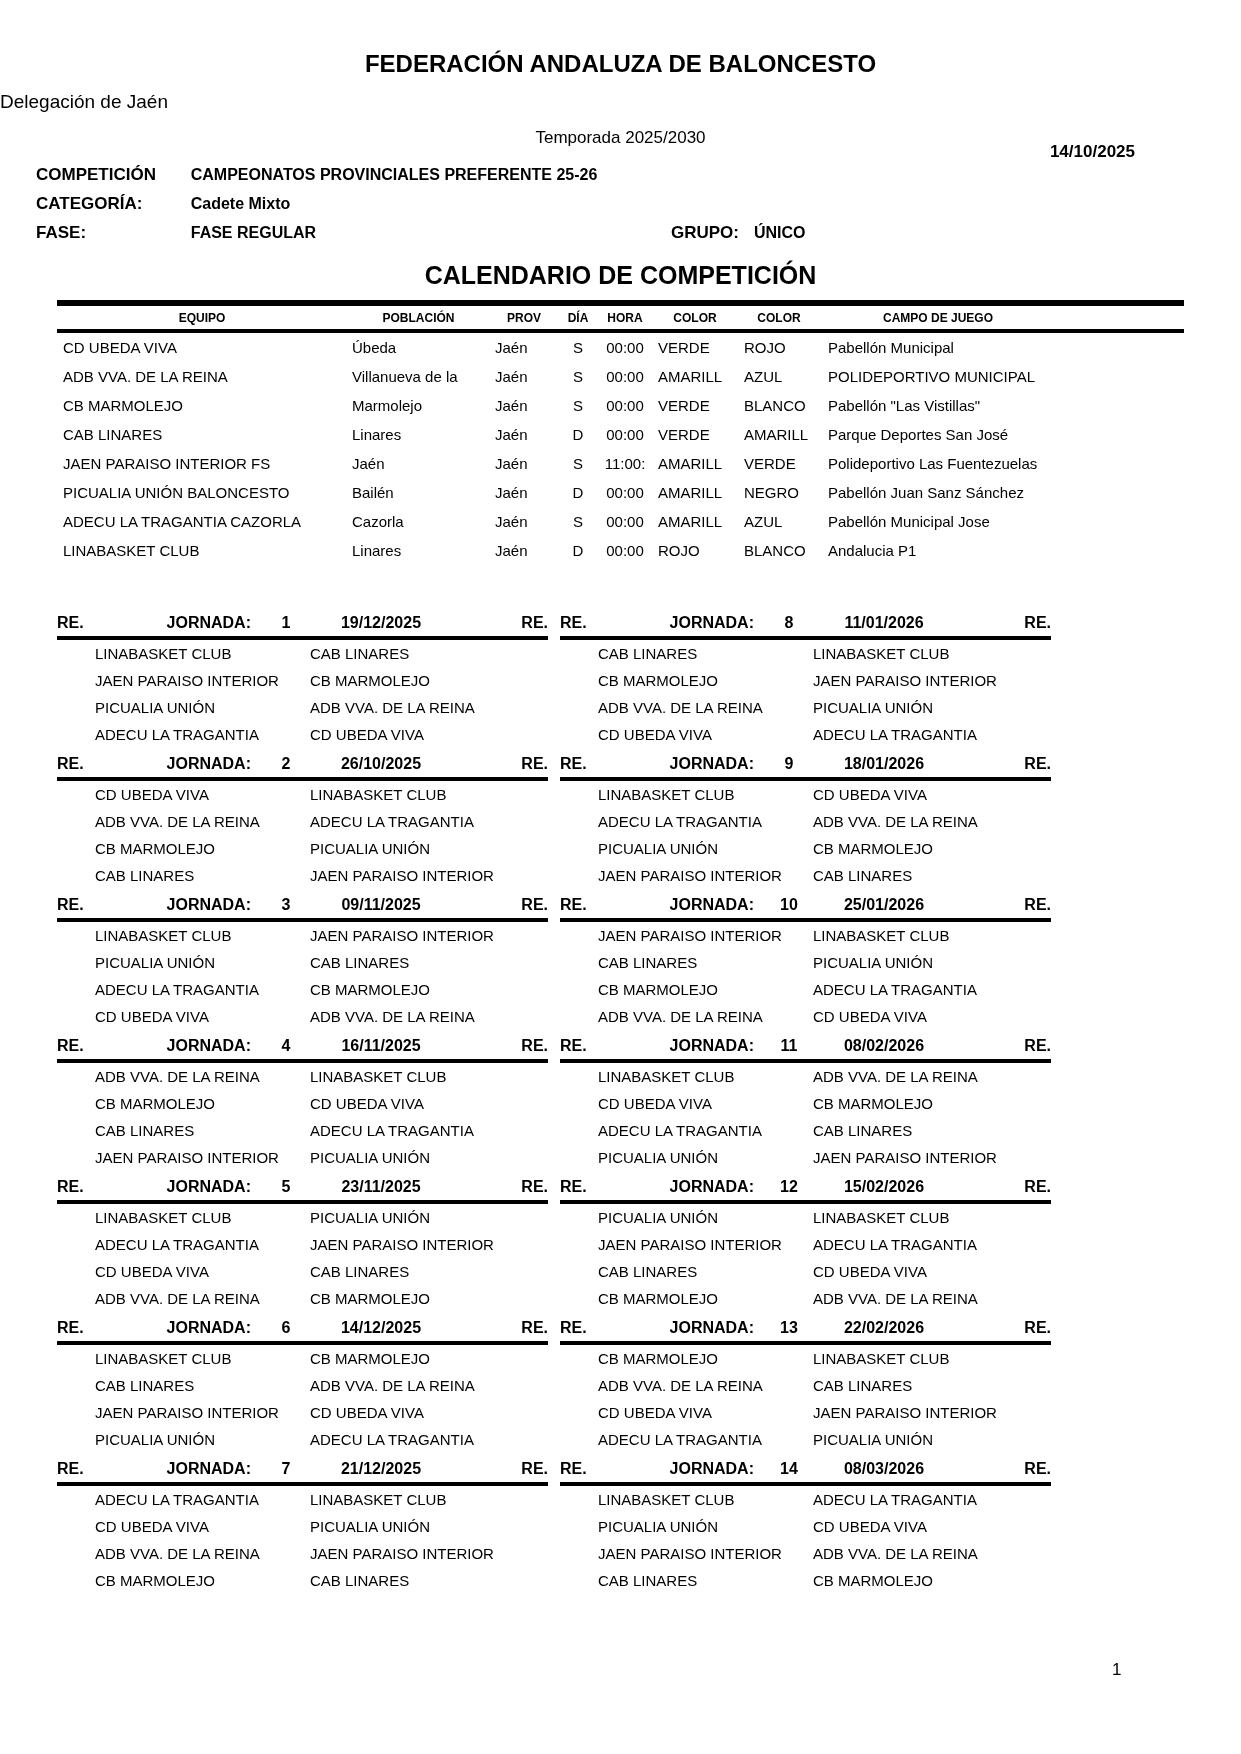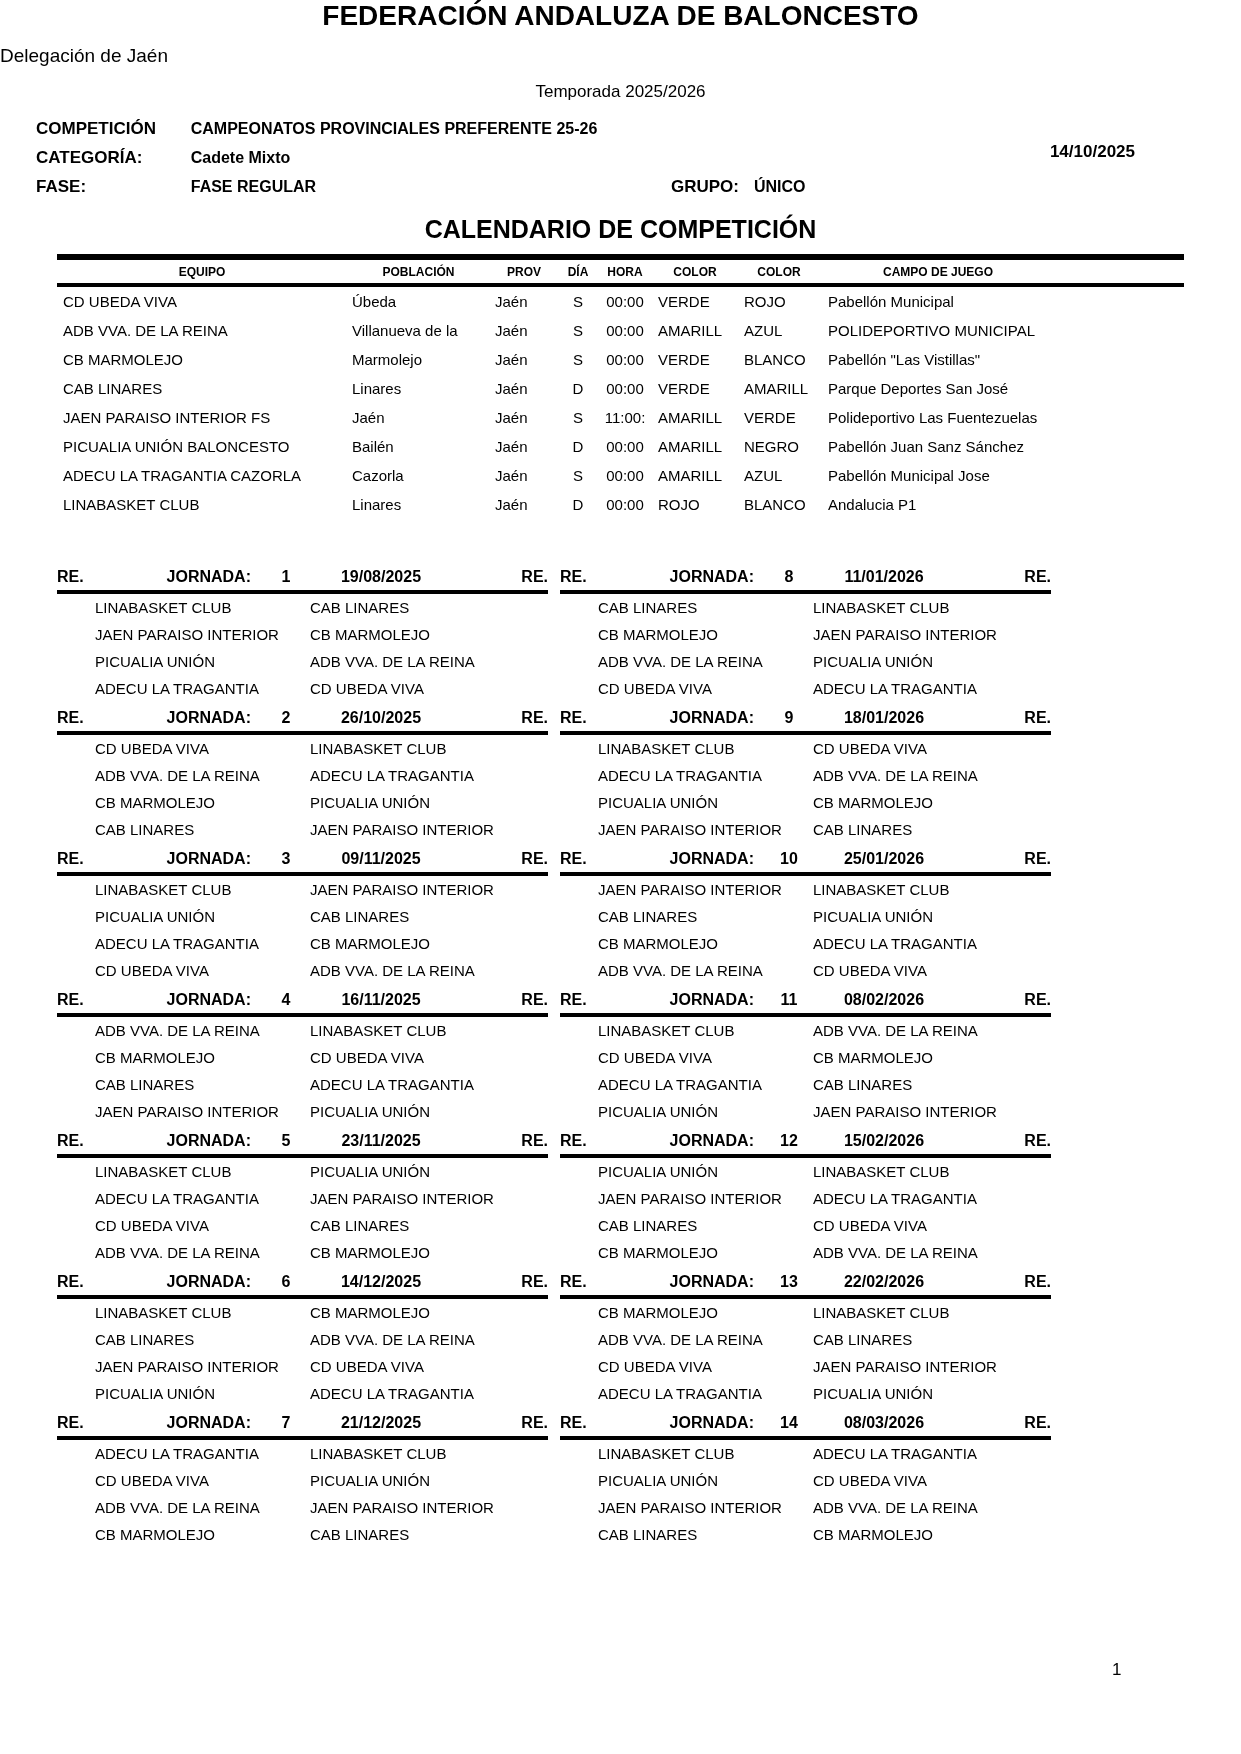--- a/index.html
+++ b/index.html
@@ -11,7 +11,7 @@
     overflow:hidden;
   }
   
-  .h-fed  { text-align:center; font-size:28px; font-weight:bold; }
+  .h-fed  { padding-top:50px; text-align:center; font-size:24px; font-weight:bold; }
   .h-del  { margin-top:13px;  font-size:19px; }
   .h-sea  { margin-top:15px;  text-align:center; font-size:17px; }
   .top-date { position:absolute; top:142px; right:106px; font-size:17px; font-weight:bold; }

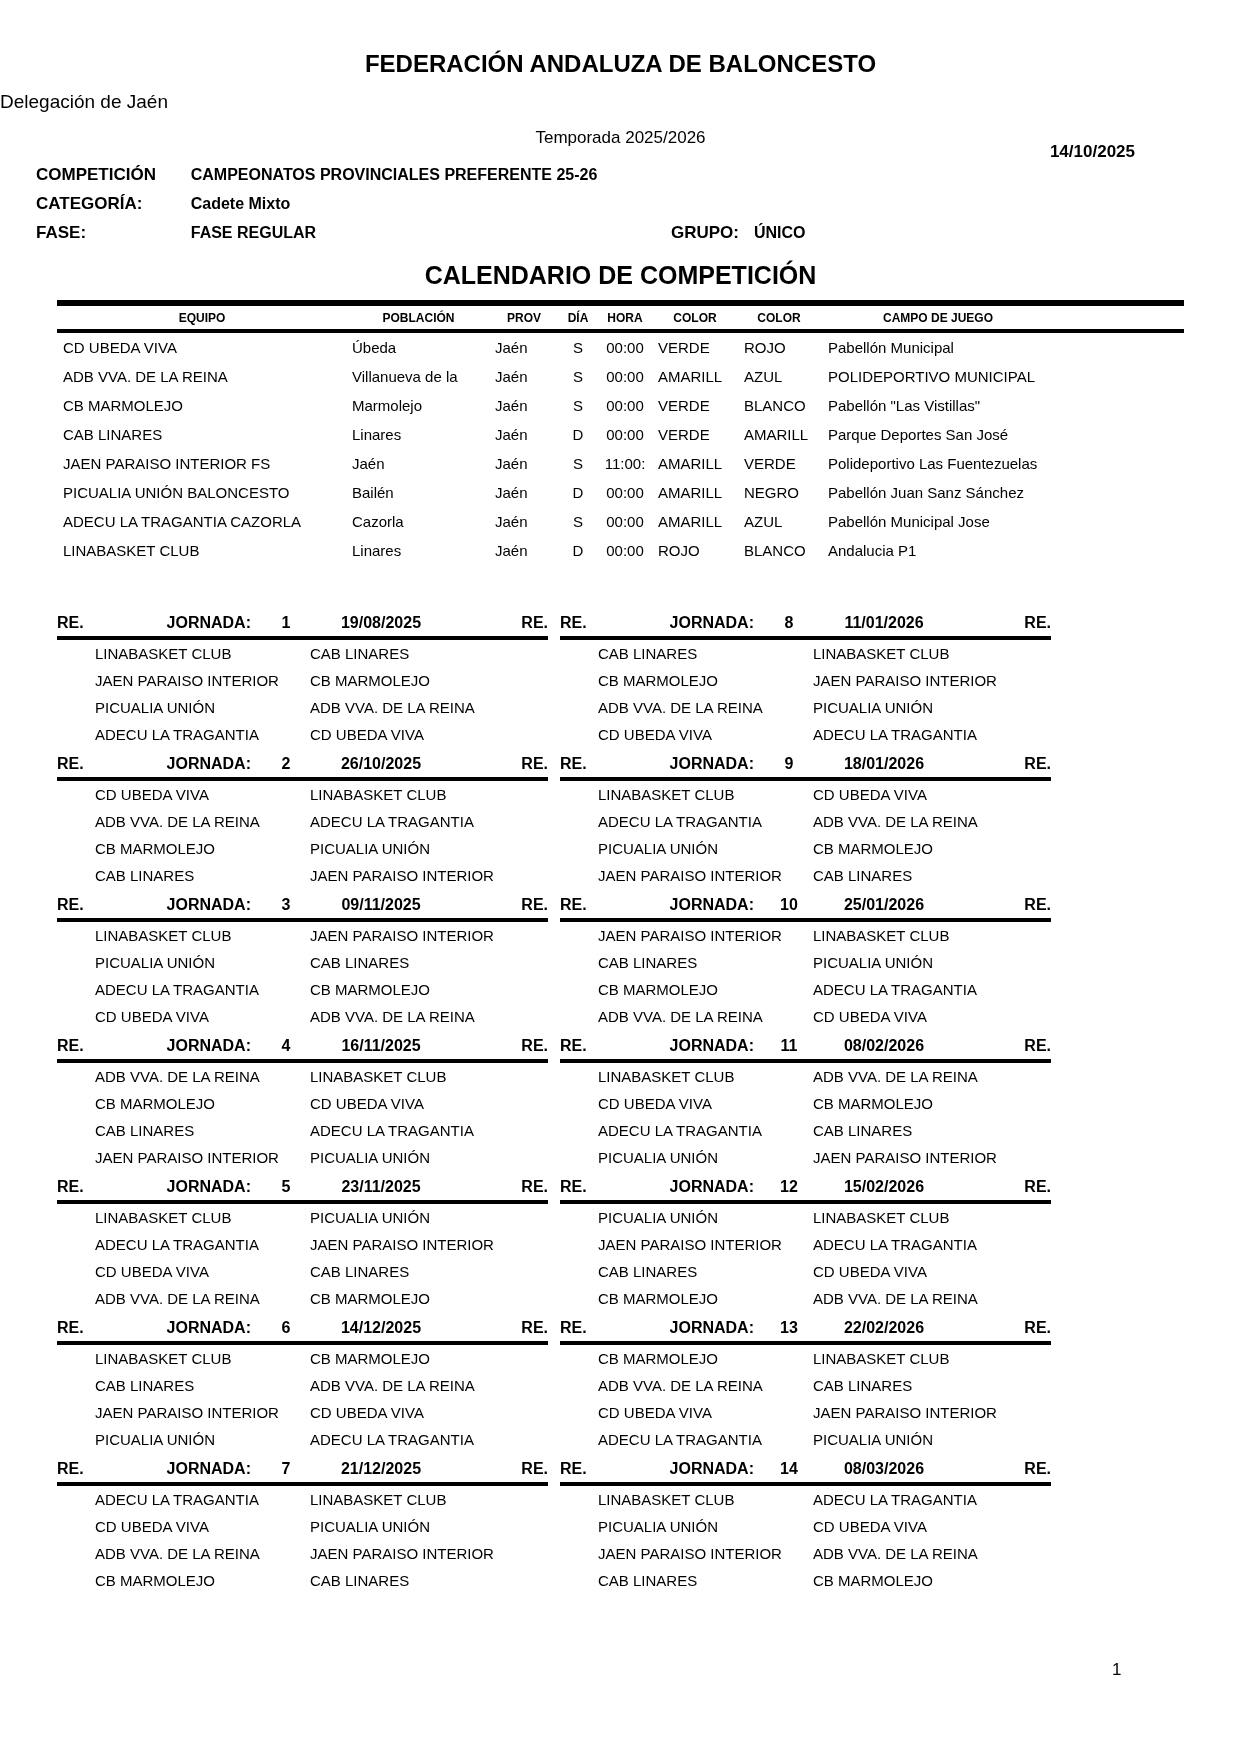--- a/index.html
+++ b/index.html
@@ -83,7 +83,7 @@
 
   <div class="h-fed">FEDERACIÓN ANDALUZA DE BALONCESTO</div>
   <div class="h-del">Delegación de Jaén</div>
-  <div class="h-sea">Temporada 2025/2026</div>
+  <div class="h-sea">Temporada 2025/2030</div>
 
   <div class="meta">
     <div class="meta-row">

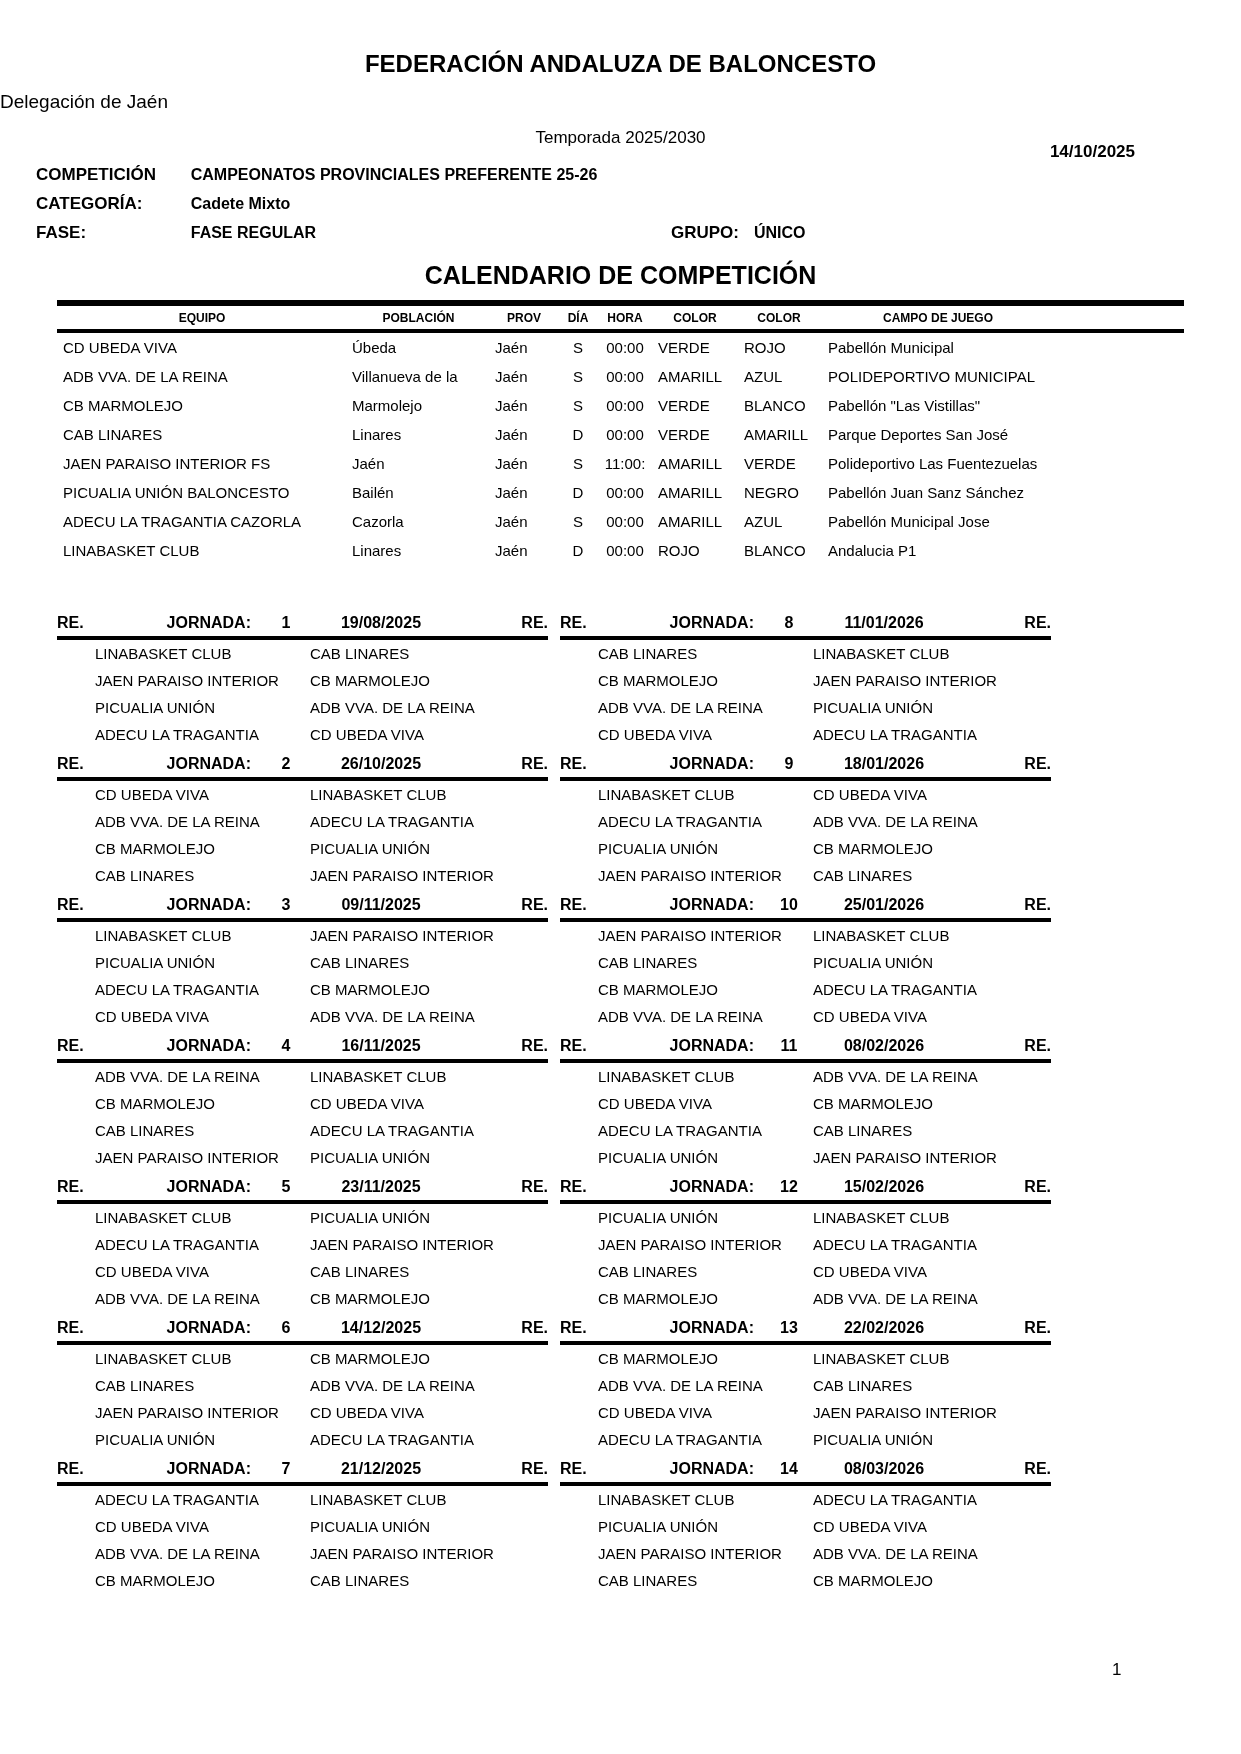--- a/index.html
+++ b/index.html
@@ -223,7 +223,7 @@
             <span class="jre">RE.</span>
             <span class="jlabel">JORNADA:</span>
             <span class="jnum">1</span>
-            <span class="jdate">19/08/2025</span>
+            <span class="jdate">19/12/2025</span>
             <span class="jsp"></span>
             <span class="jre right">RE.</span>
           </div>

